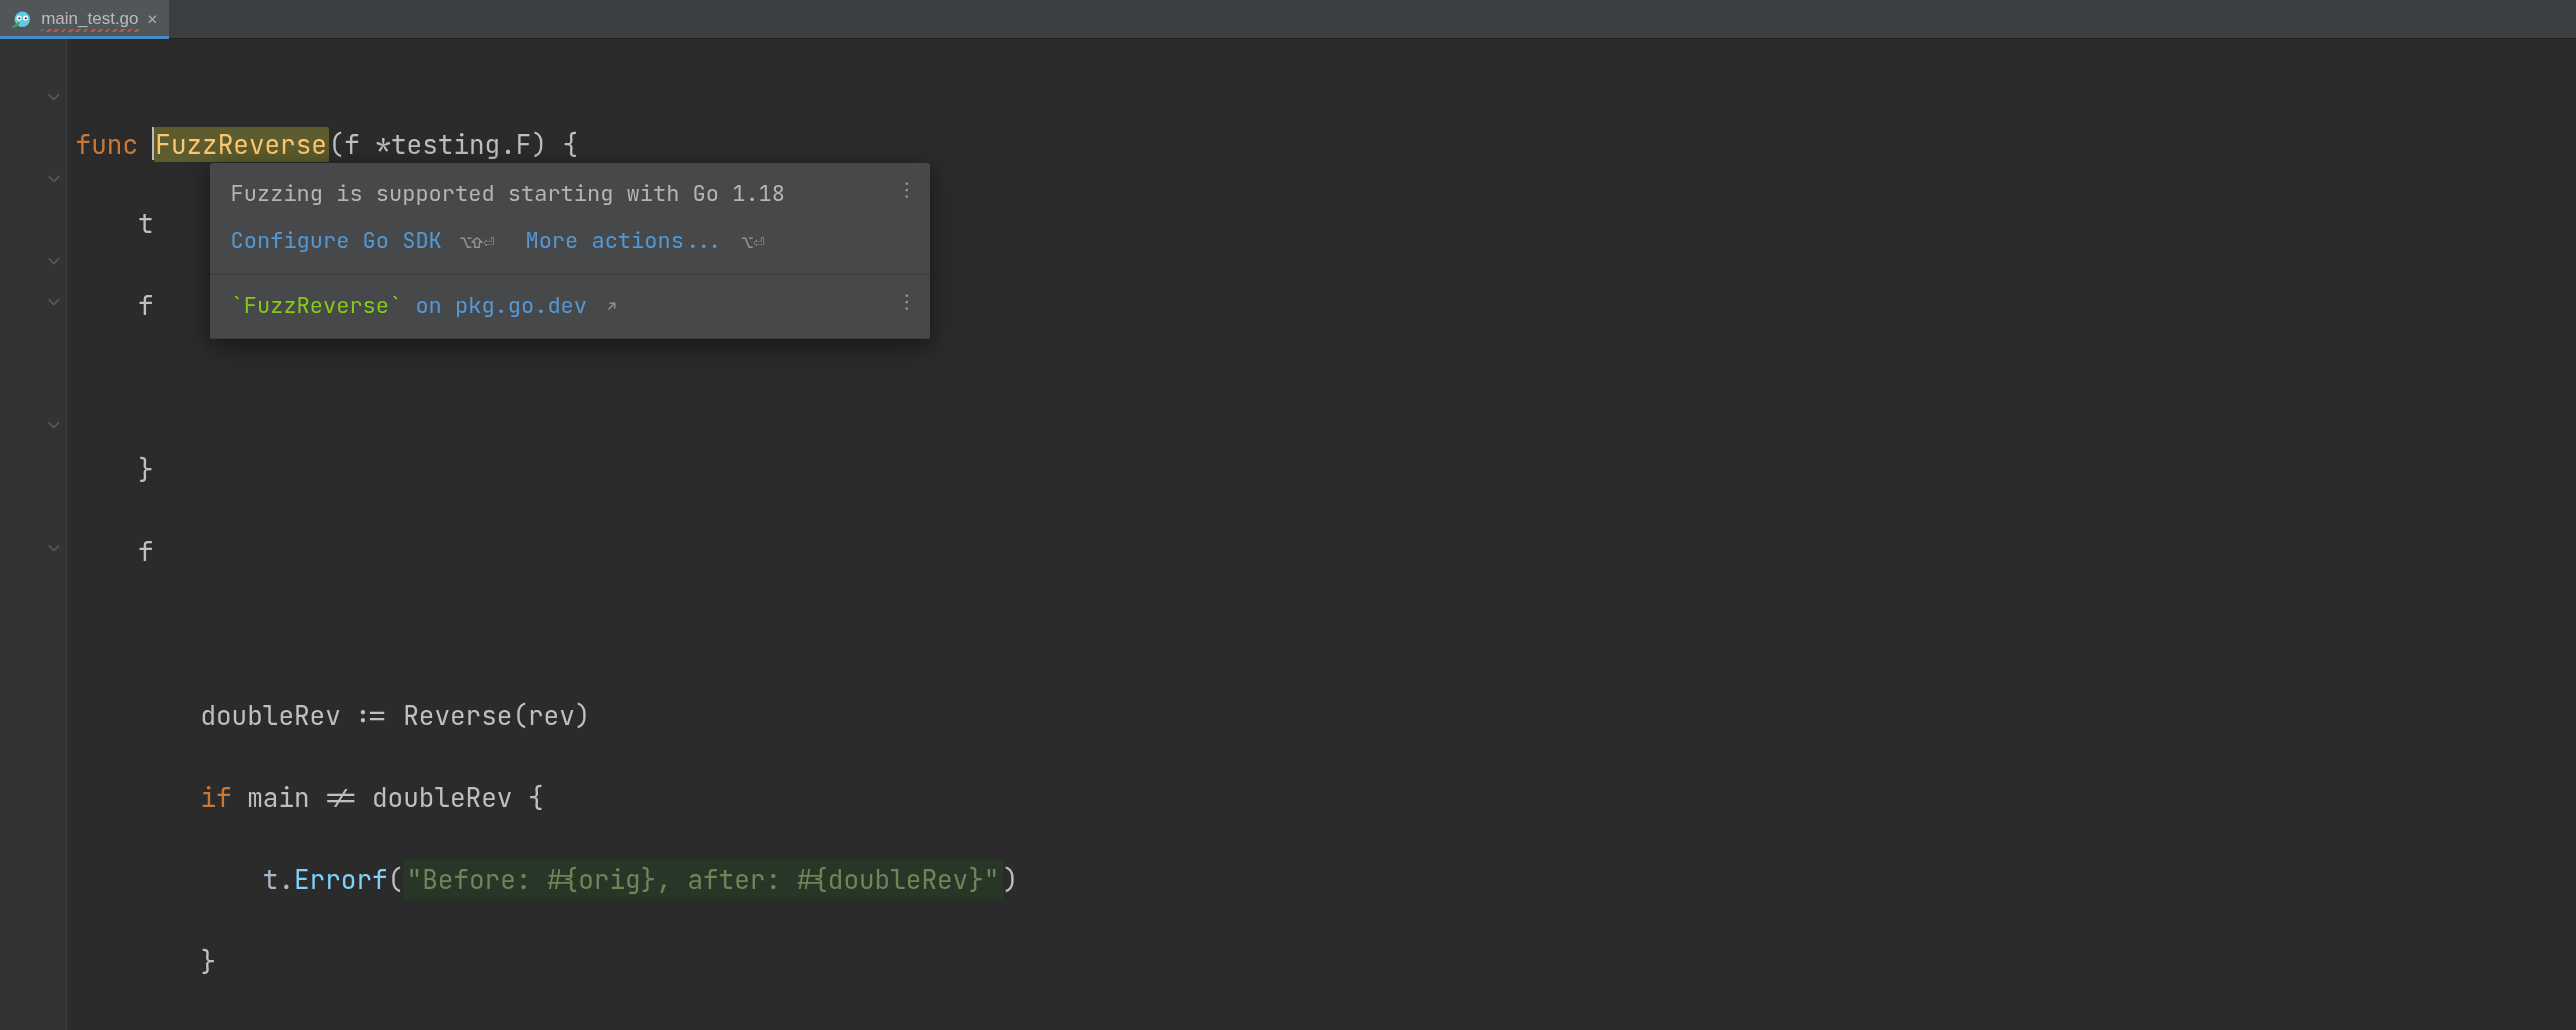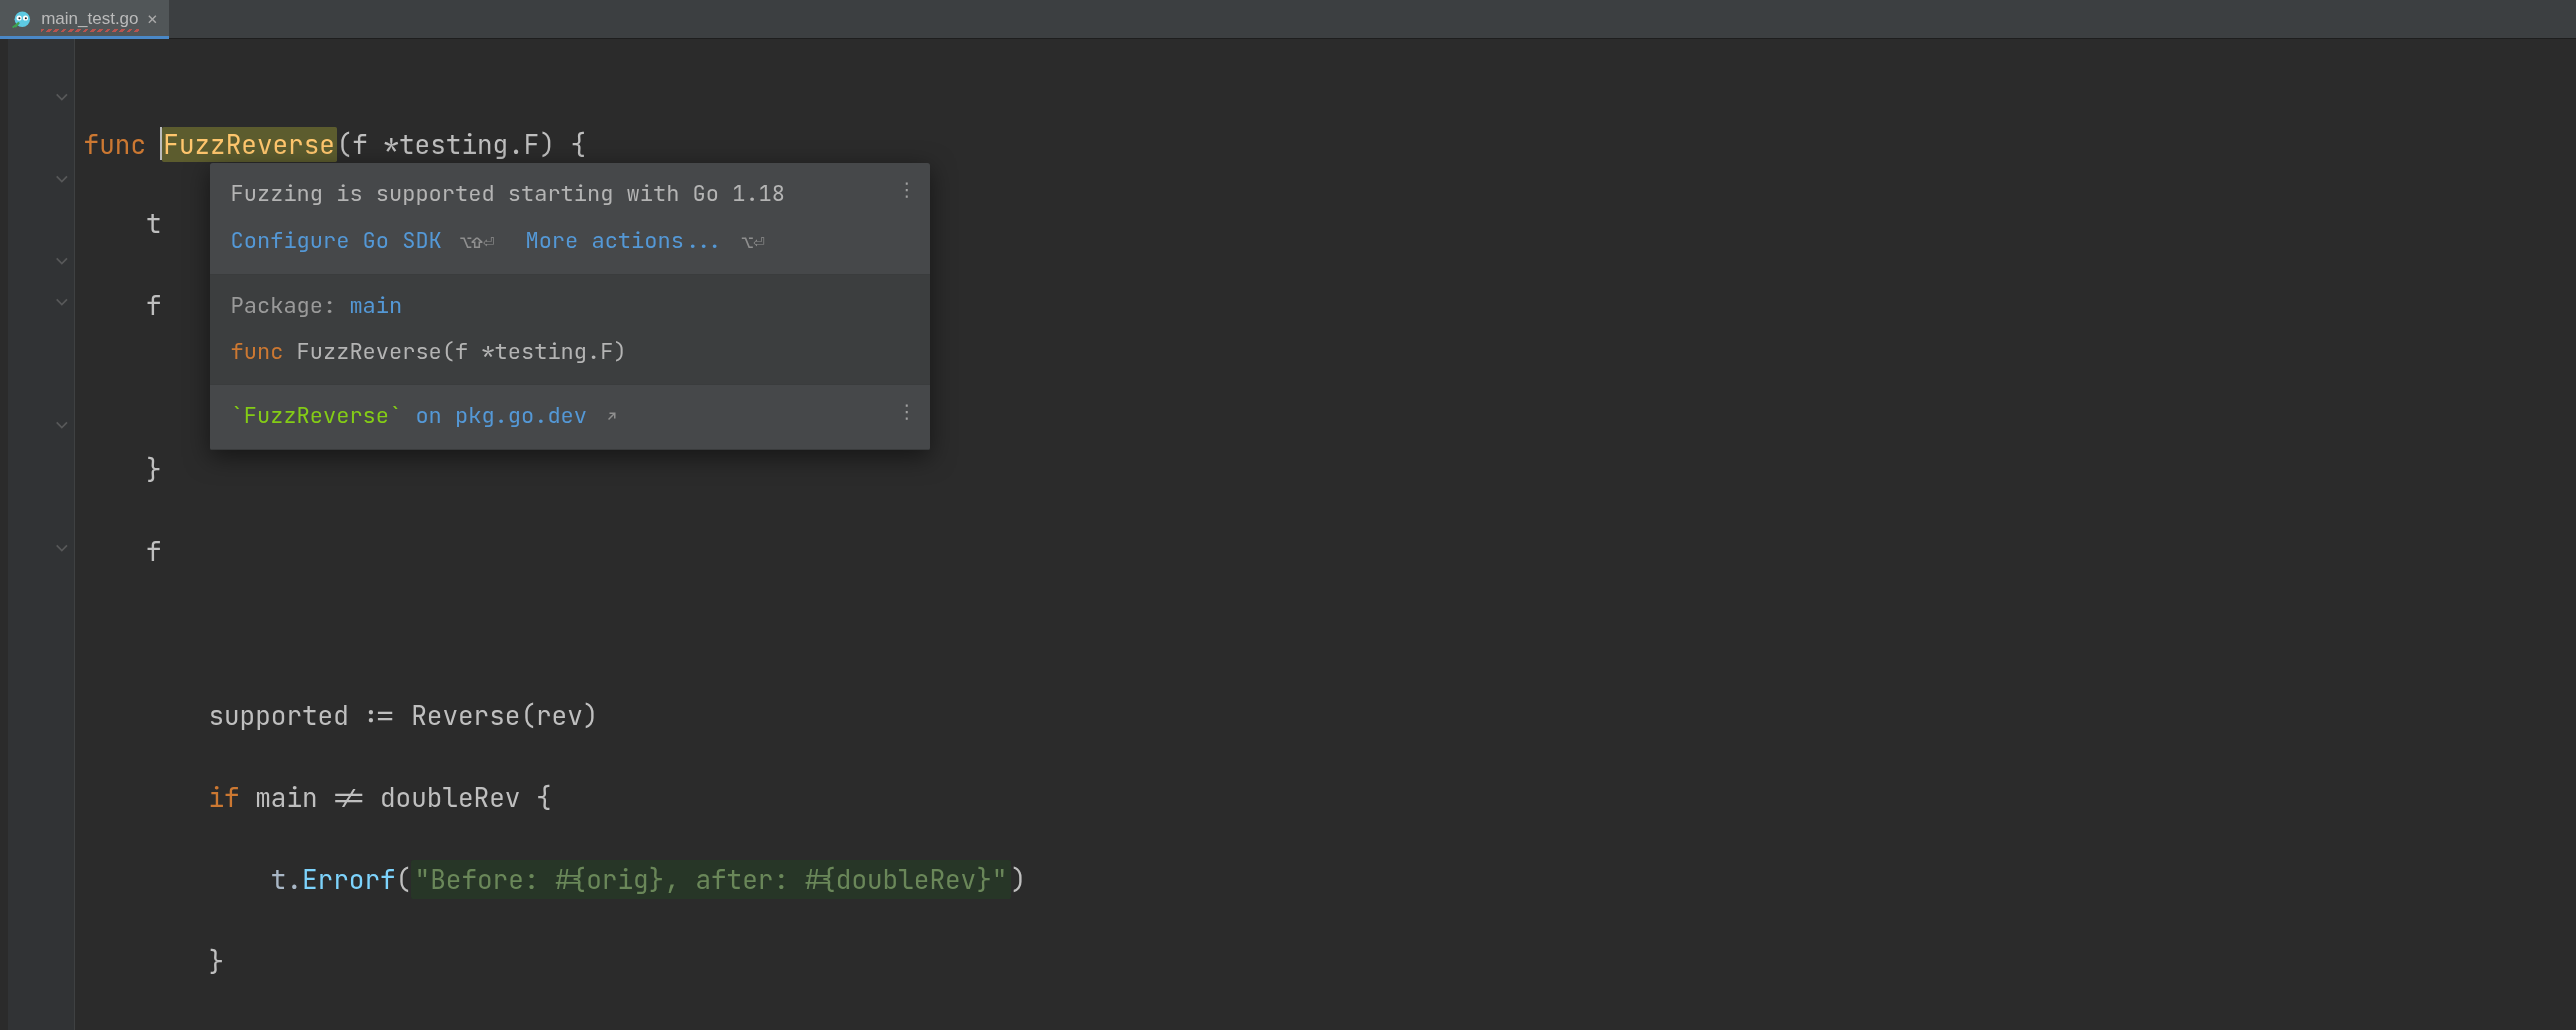--- a/index.html
+++ b/index.html
@@ -100,7 +100,6 @@
     bottom: 0;
     left: 0; right:0;
     display:flex;
-    margin-left:8px;
   }
   .gutter {
     width: 67px;

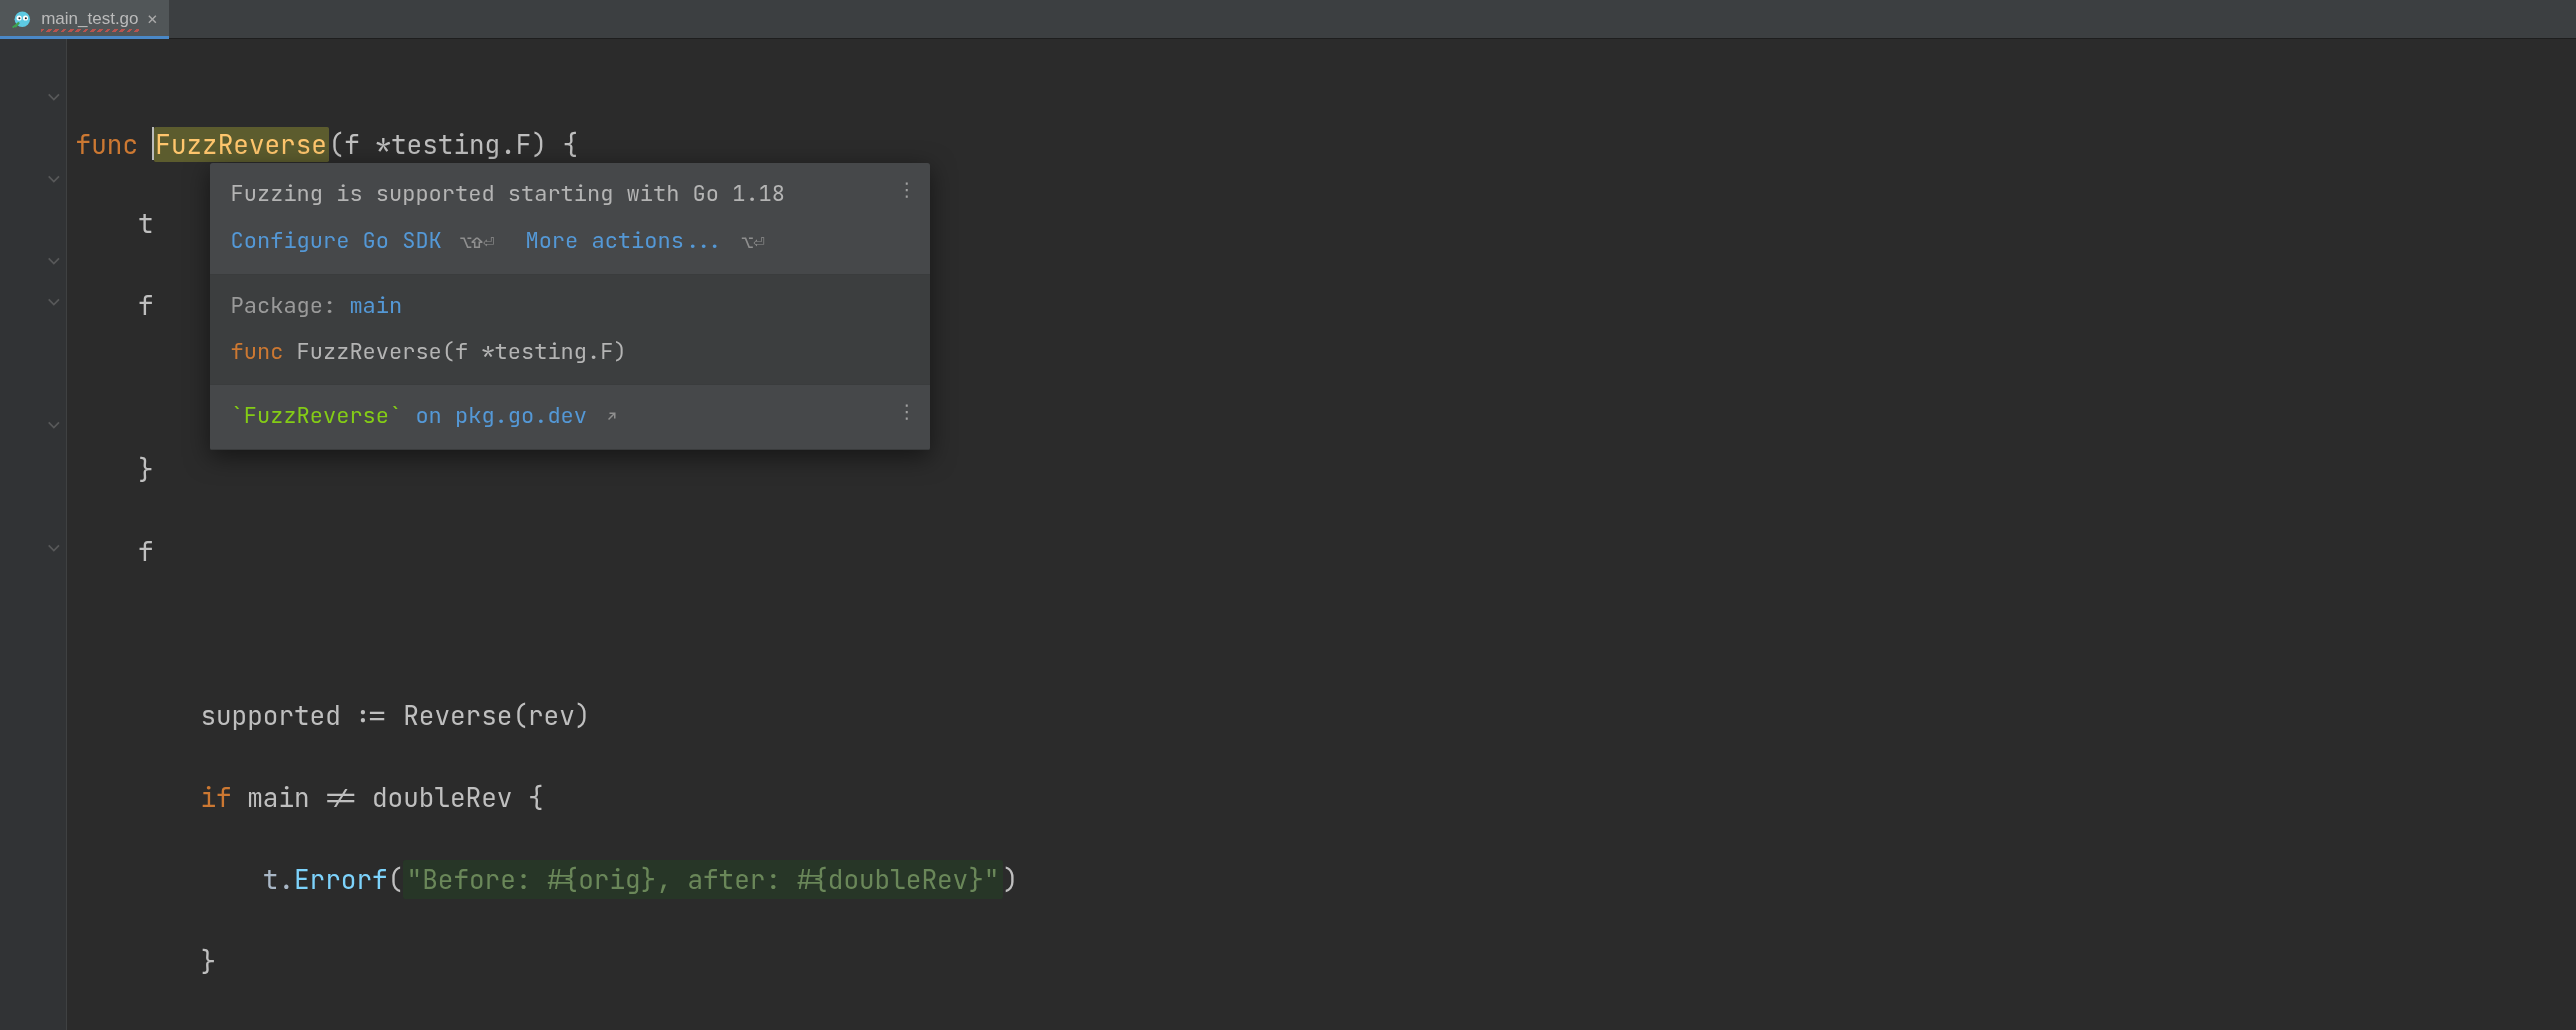--- a/index.html
+++ b/index.html
@@ -270,15 +270,6 @@
     </div>
   </div>
 
-  <div class="section dark">
-    <div>
-      <span class="gray">Package:</span>
-      <a href="#">main</a>
-    </div>
-    <div style="margin-top:12px;">
-      <span class="kw2">func</span><span> FuzzReverse(f *testing.F)</span>
-    </div>
-  </div>
 
   <div class="section nopad-bottom">
     <span class="more">⋮</span>

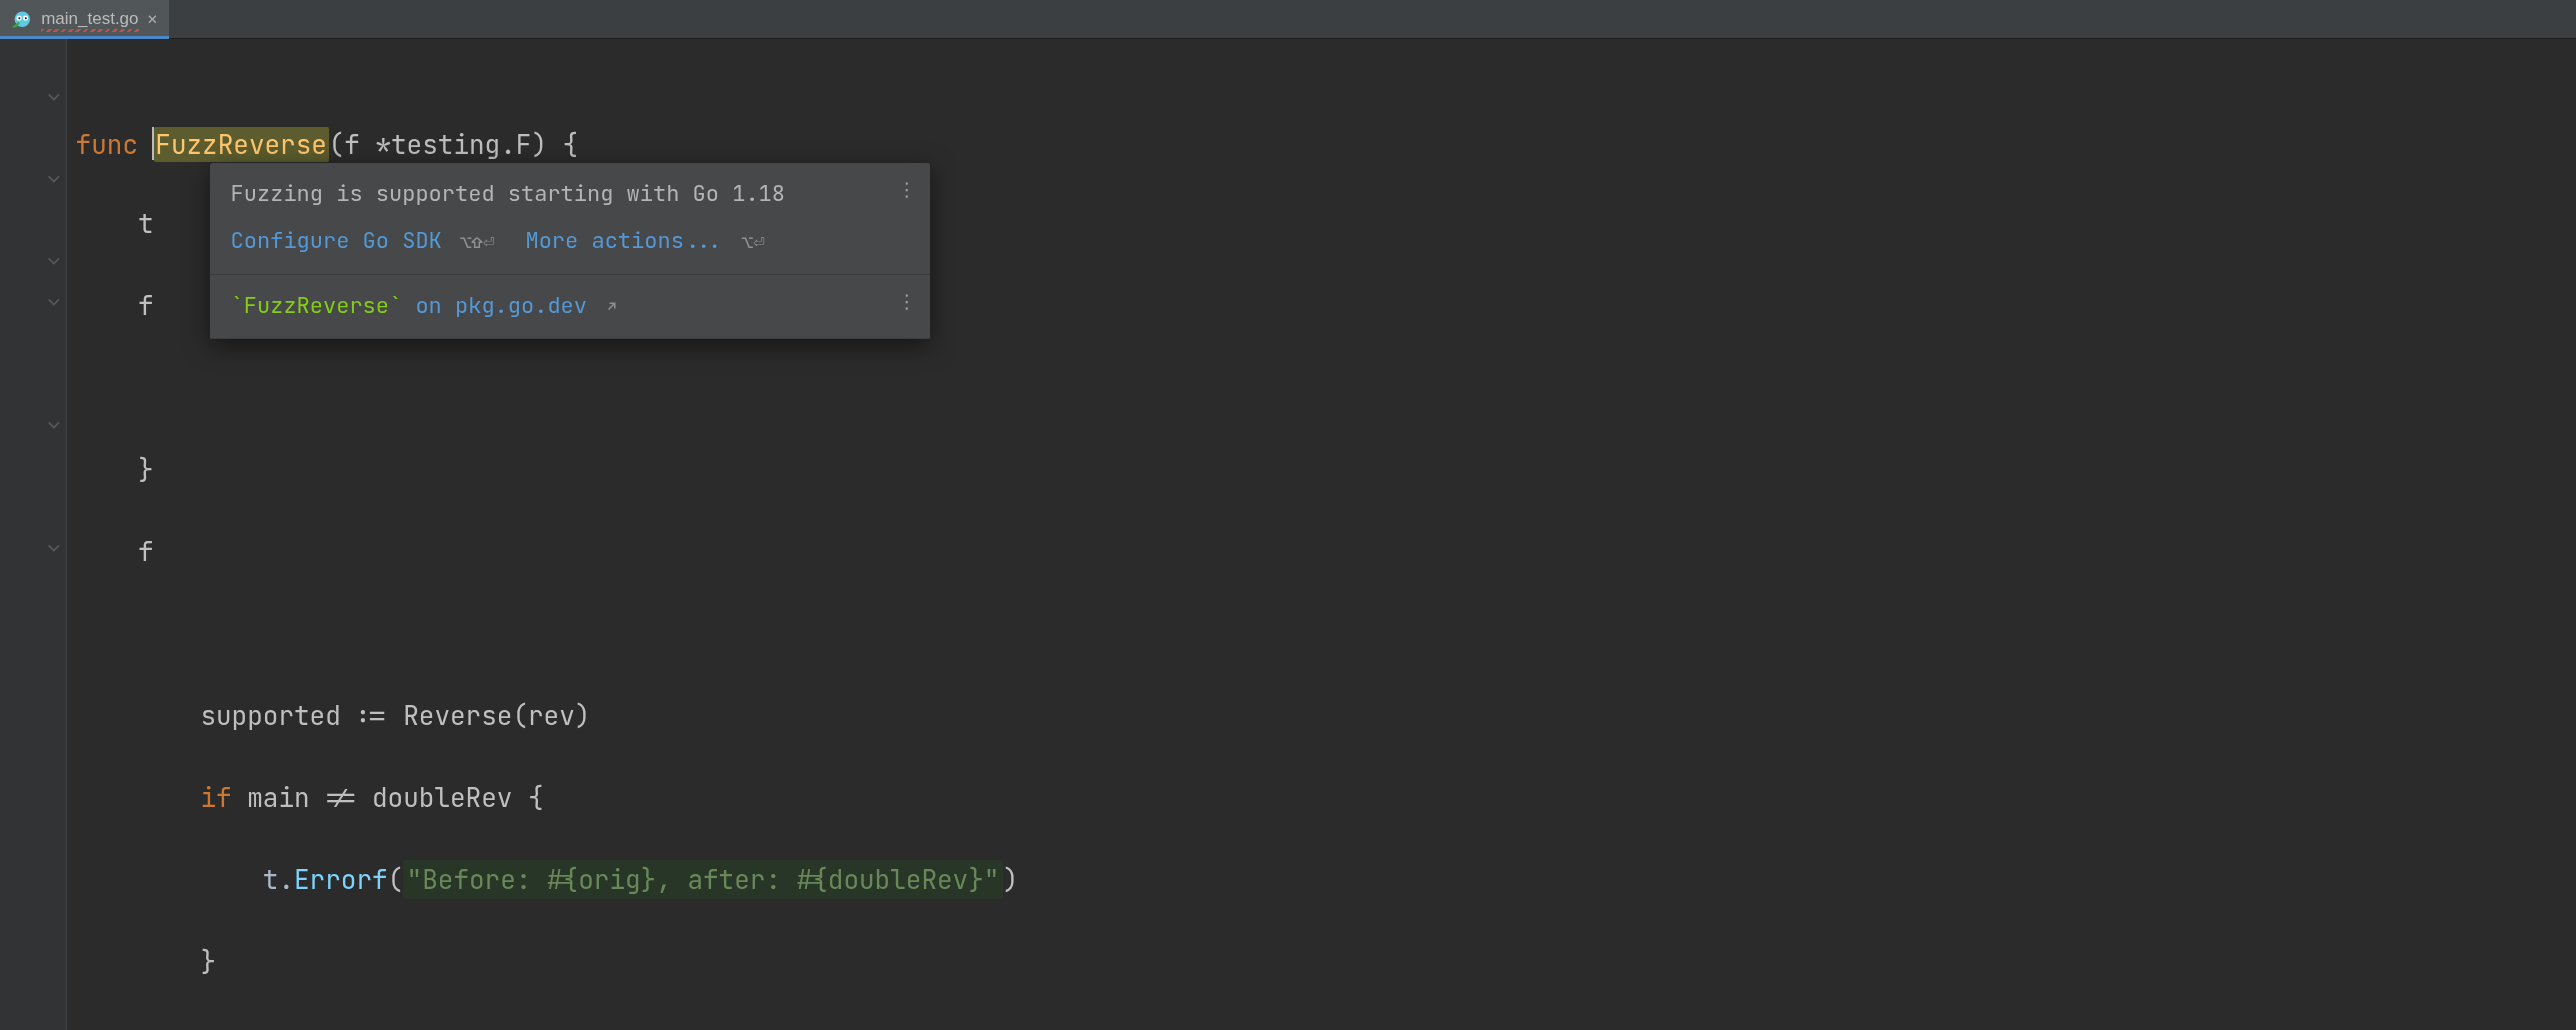--- a/index.html
+++ b/index.html
@@ -244,7 +244,7 @@
 <div class="ln"><span class="pale">    }</span></div>
 <div class="ln"><span class="pale">    f</span></div>
 <div class="ln">&nbsp;</div>
-<div class="ln"><span class="pale">        supported := Reverse(rev)</span></div>
+<div class="ln"><span class="pale">        doubleRev := Reverse(rev)</span></div>
 <div class="ln"><span>        </span><span class="kw">if</span><span class="pale"> main != doubleRev {</span></div>
 <div class="ln"><span>            t.</span><span style="color:#7dd3fc">Errorf</span><span class="pale">(</span><span class="str strbox">"Before: #{orig}, after: #{doubleRev}"</span><span class="pale">)</span></div>
 <div class="ln"><span class="pale">        }</span></div>

